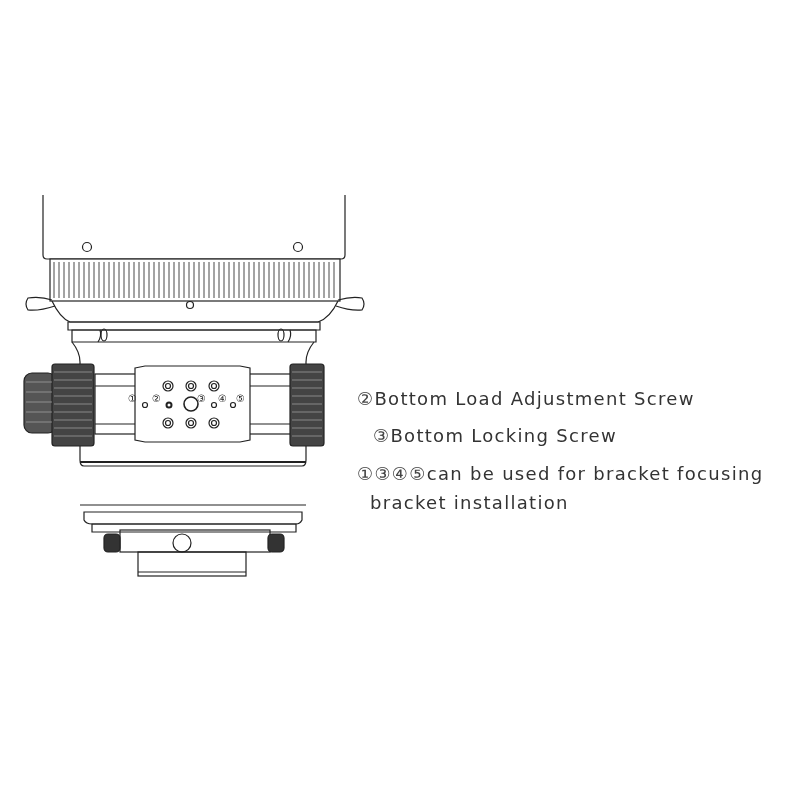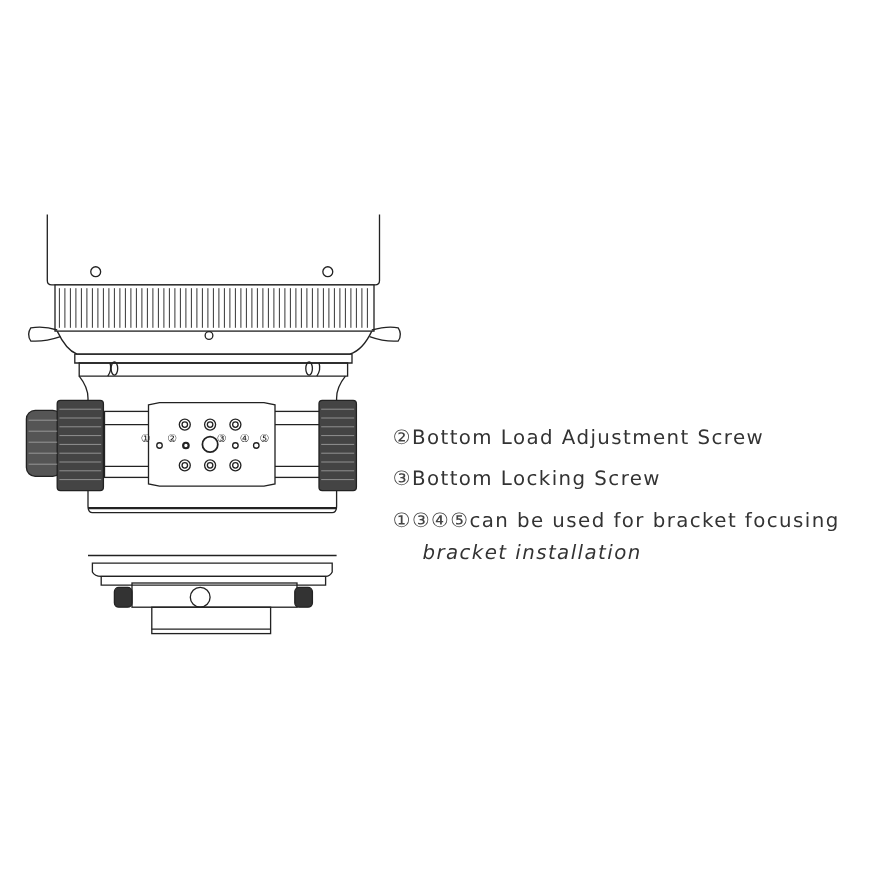--- a/index.html
+++ b/index.html
@@ -176,7 +176,7 @@
   <div class="line" style="top:0px;">
     <span class="num">②</span><span>Bottom Load Adjustment Screw</span>
   </div>
-  <div class="line" style="top:37px;">
+  <div class="line" style="top:37px;margin-left:16px;">
     <span class="num">③</span><span>Bottom Locking Screw</span>
   </div>
   <div class="line" style="top:75px;">

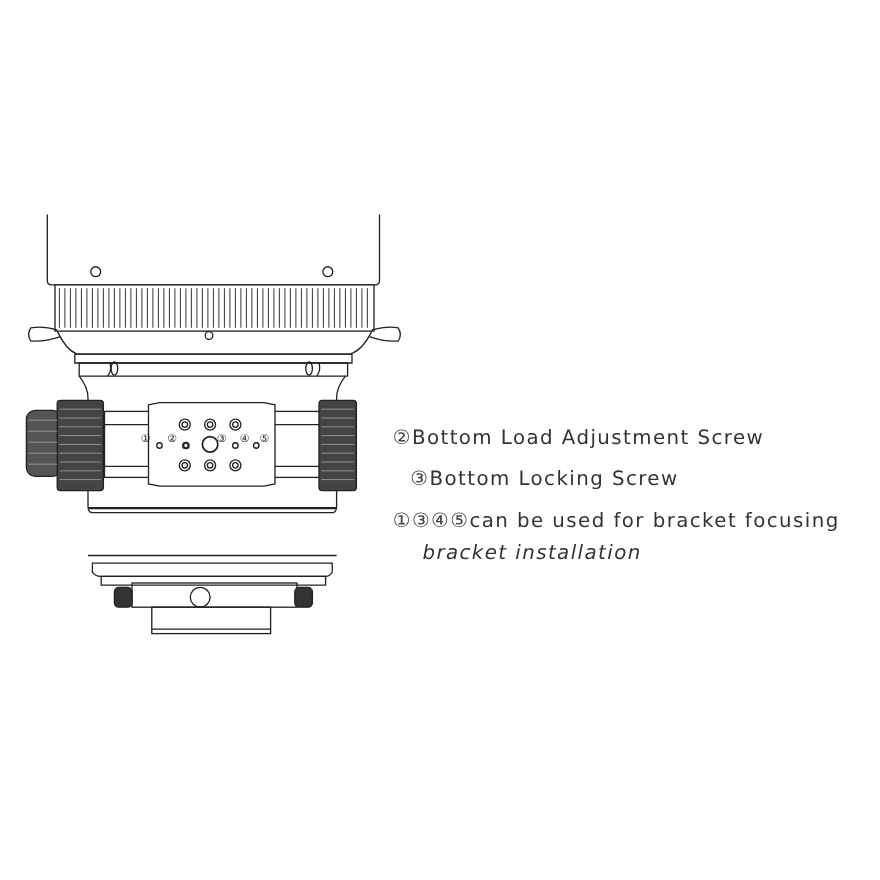--- a/index.html
+++ b/index.html
@@ -182,7 +182,7 @@
   <div class="line" style="top:75px;">
     <span class="num">①③④⑤</span><span>can be used for bracket focusing</span>
   </div>
-  <div class="line" style="top:104px; left:27px;font-style:italic;">
+  <div class="line" style="top:104px; left:13px;">
     <span>bracket installation</span>
   </div>
 </div>

